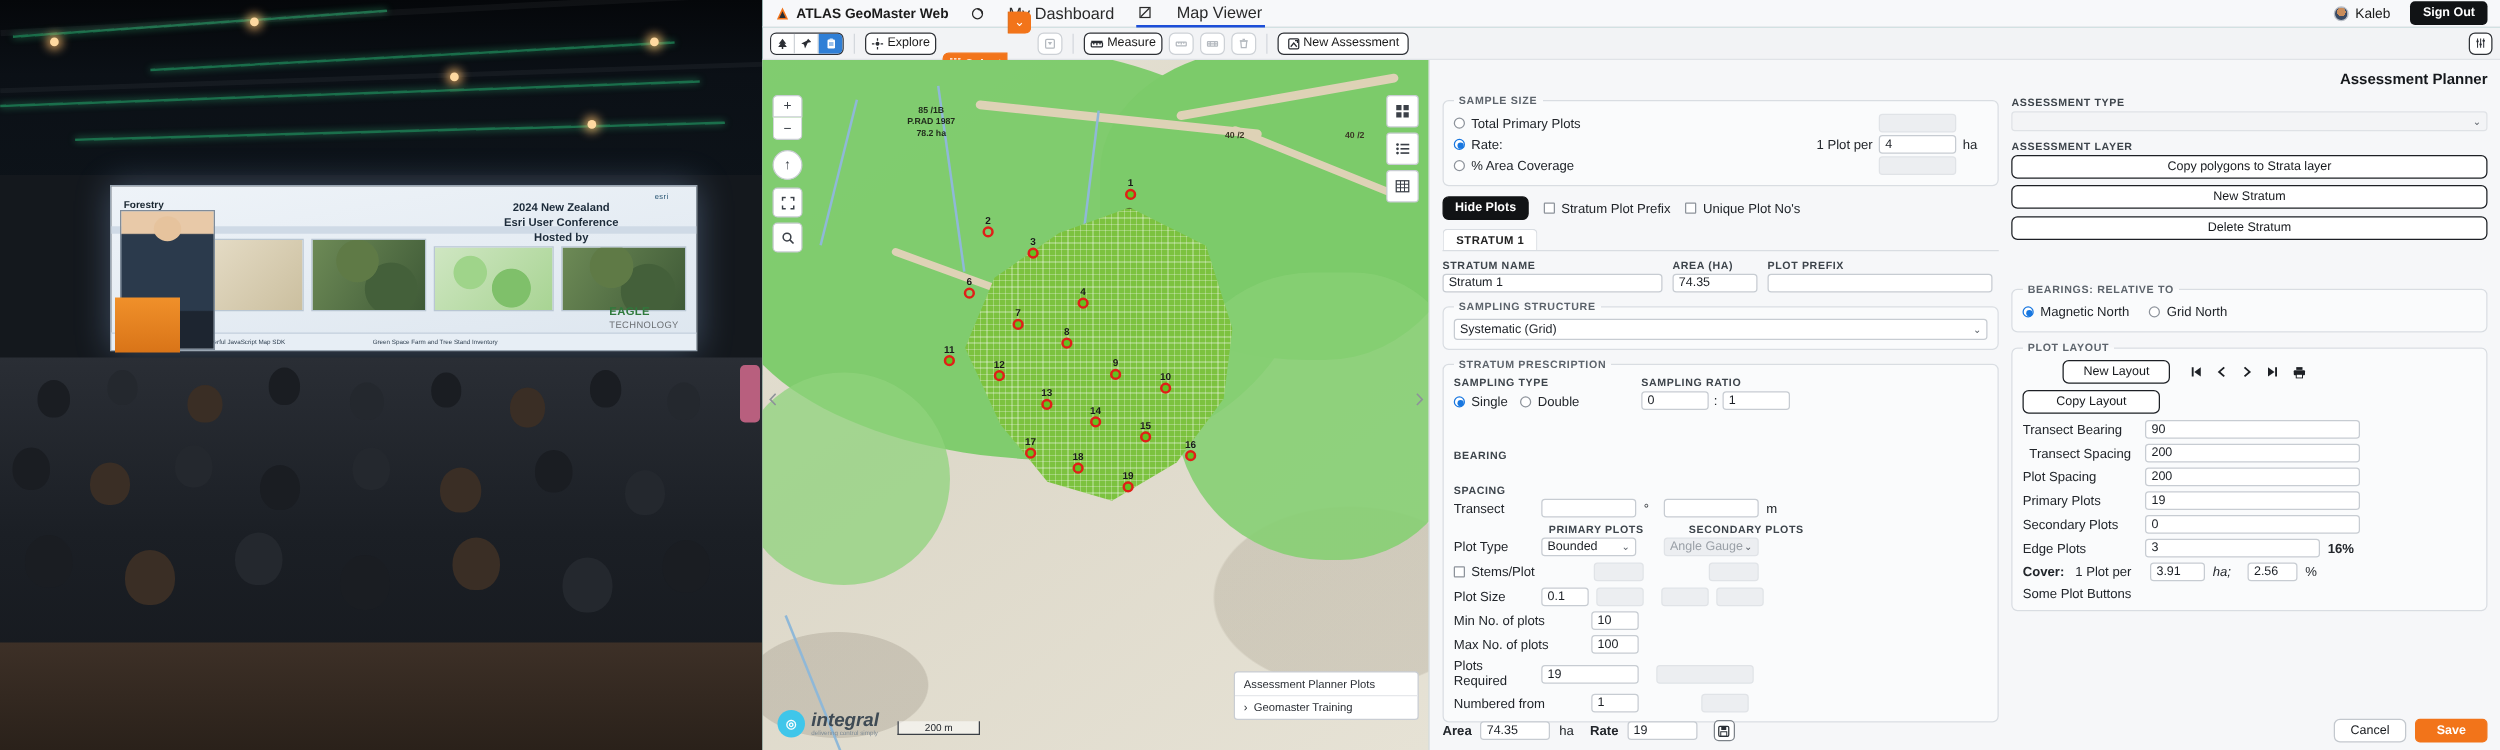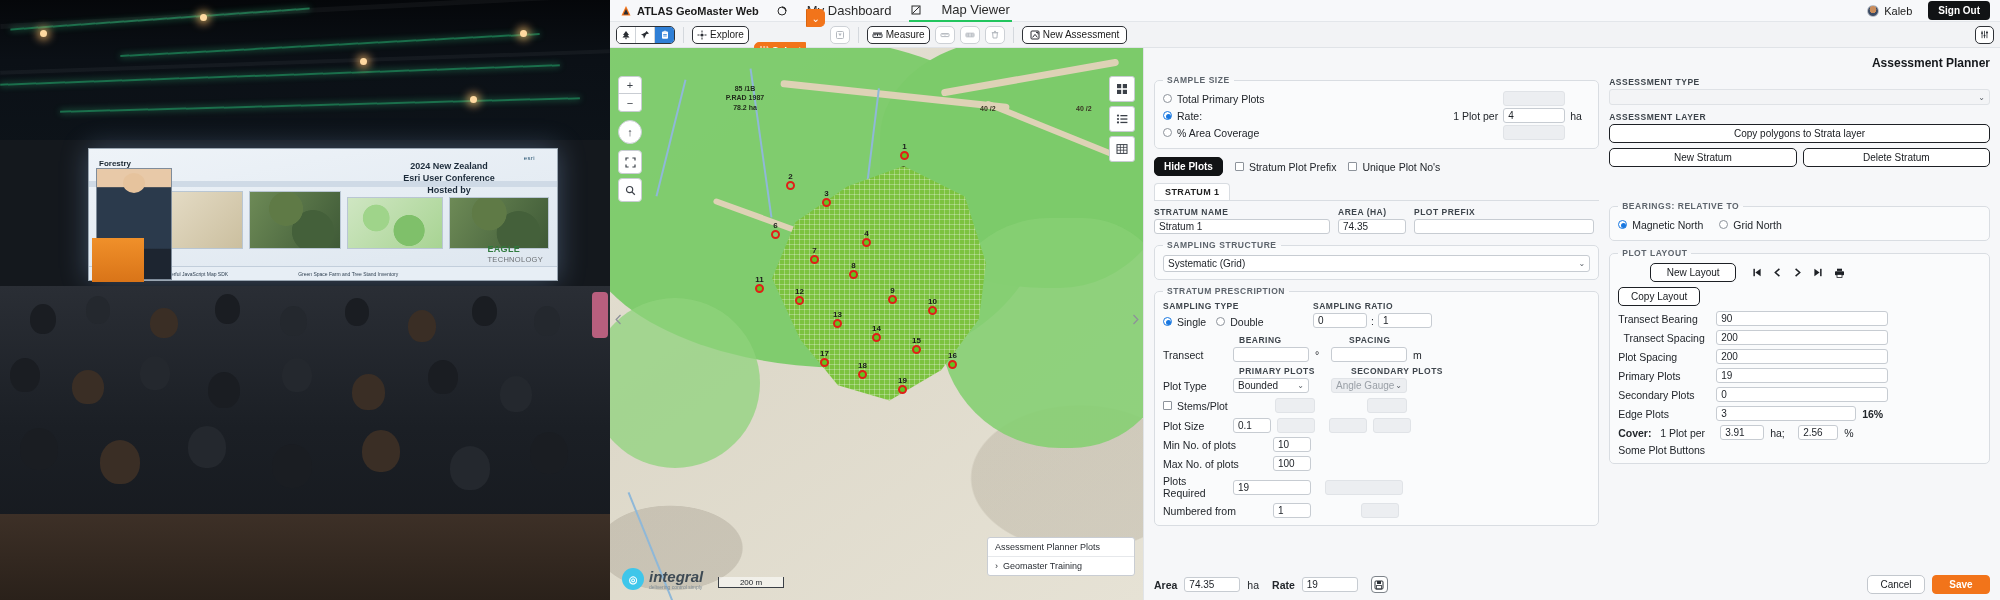--- a/index.html
+++ b/index.html
@@ -72,7 +72,7 @@
   .brand { display:flex; align-items:center; gap:5px; font-weight:bold; font-size:11px; color:#1b1b1b;}
   .brand-mark { width:12px;height:12px; position:relative; }
   .navlink { display:flex; align-items:center; gap:20px; font-size:13px; color:#2a2a2a; padding:3px 2px; }
-  .navlink.active { border-bottom:2px solid #22c55e; font-weight:500; }
+  .navlink.active { border-bottom:2px solid #1d4ed8; font-weight:500; }
   .topbar .spacer { flex:1; }
   .user { display:flex; align-items:center; gap:5px; font-size:11px; }
   .avatar { width:12px;height:12px;border-radius:50%;

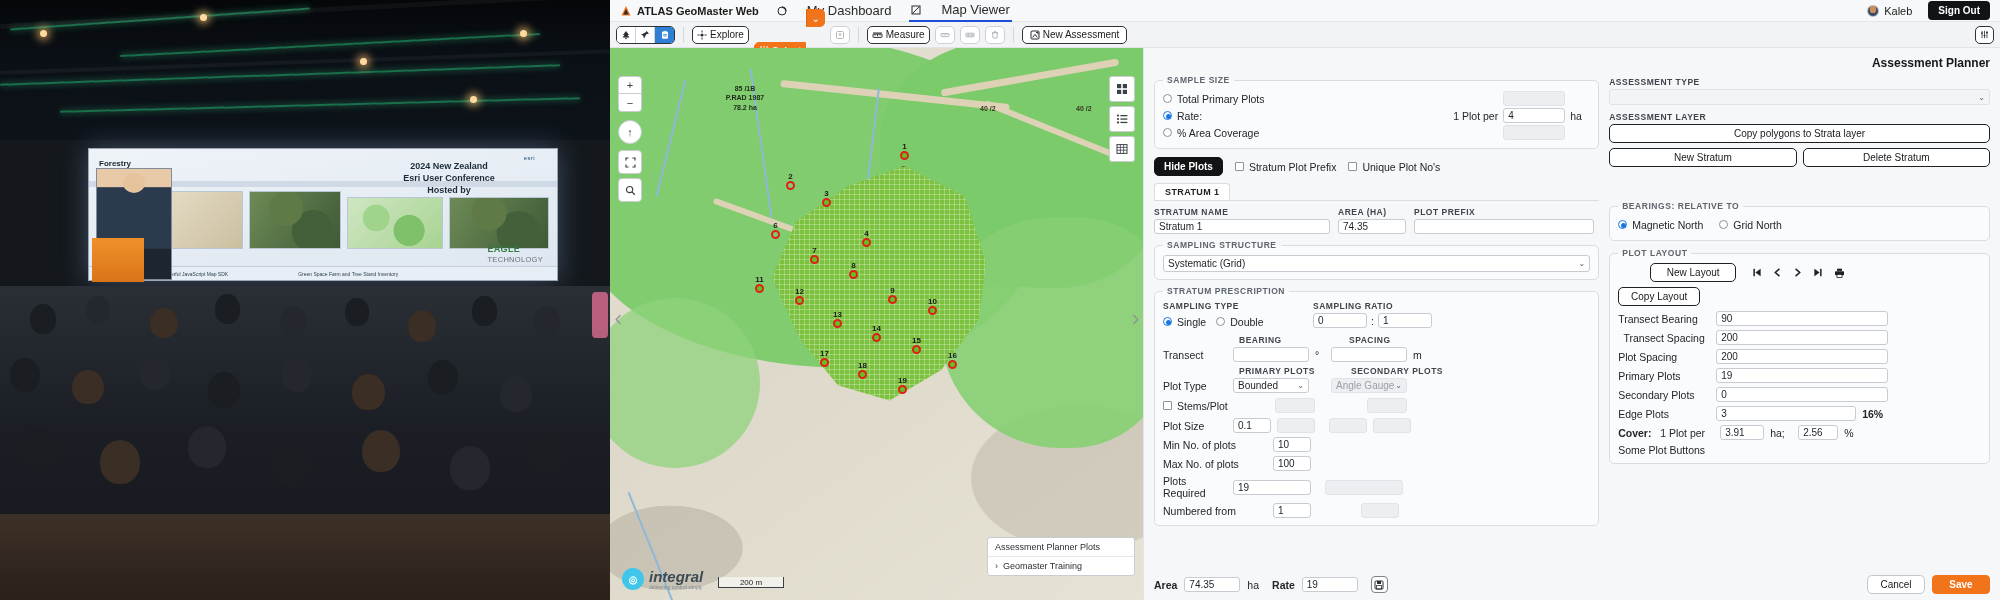--- a/index.html
+++ b/index.html
@@ -766,7 +766,7 @@
 
             <div class="fieldlbl" style="margin-top:7px;">ASSESSMENT LAYER</div>
             <div class="btn ghostb" style="width:100%;border-color:#1d2025;">Copy polygons to Strata layer</div>
-            <div style="display:flex;gap:6px;margin-top:5px;">
+            <div style="display:flex;gap:6px;margin-top:5px;flex-direction:column;">
               <div class="btn" style="flex:1;">New Stratum</div>
               <div class="btn" style="flex:1;">Delete Stratum</div>
             </div>

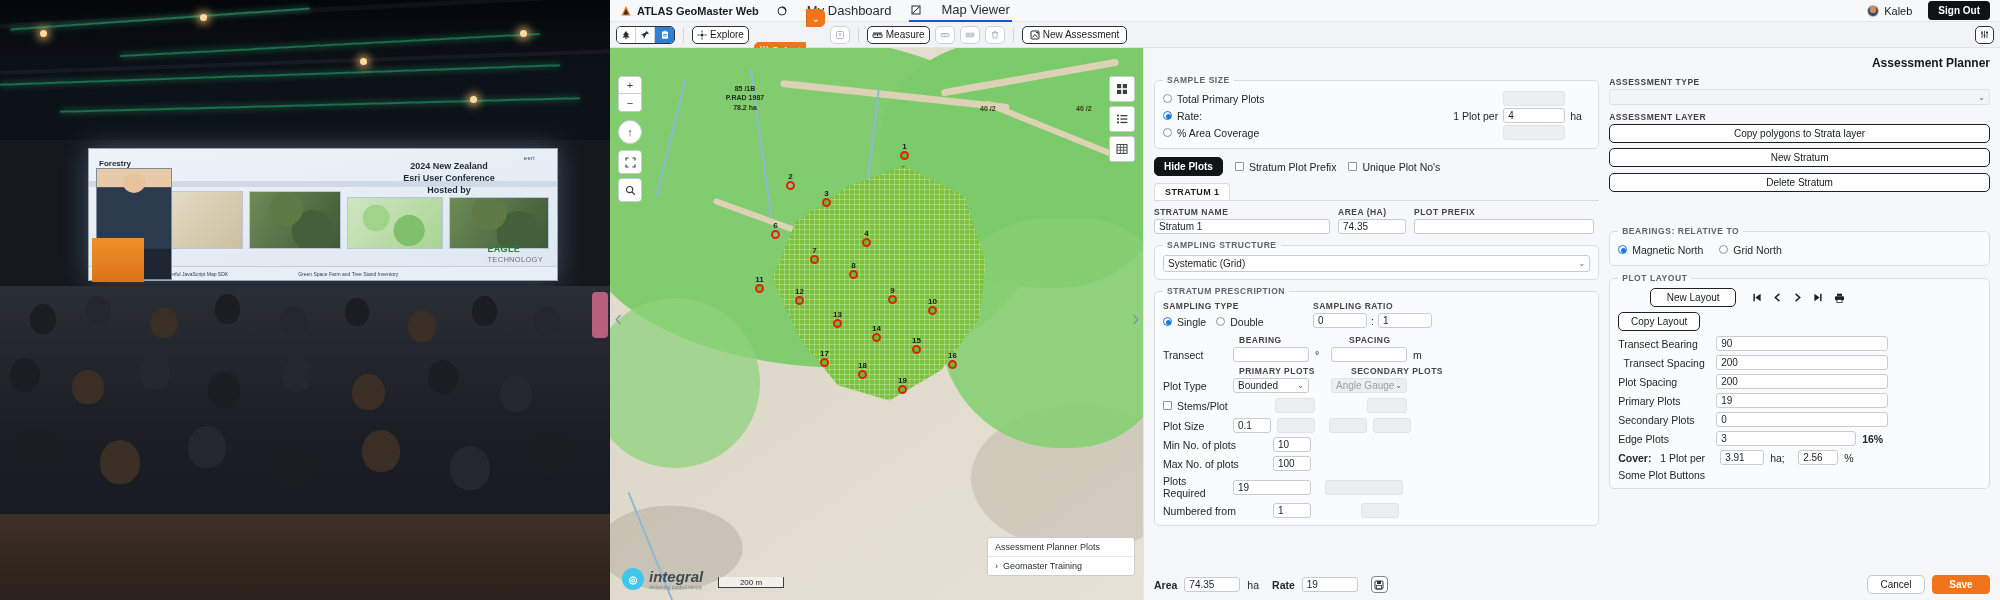--- a/index.html
+++ b/index.html
@@ -823,7 +823,7 @@
                 </div>
               </div>
               <div style="margin-top:5px;">
-                <div class="btn" style="width:82px;">Copy Layout</div>
+                <div class="btn" style="width:110px;">Copy Layout</div>
               </div>
 
               <div id="layout-fields" style="margin-top:5px;">

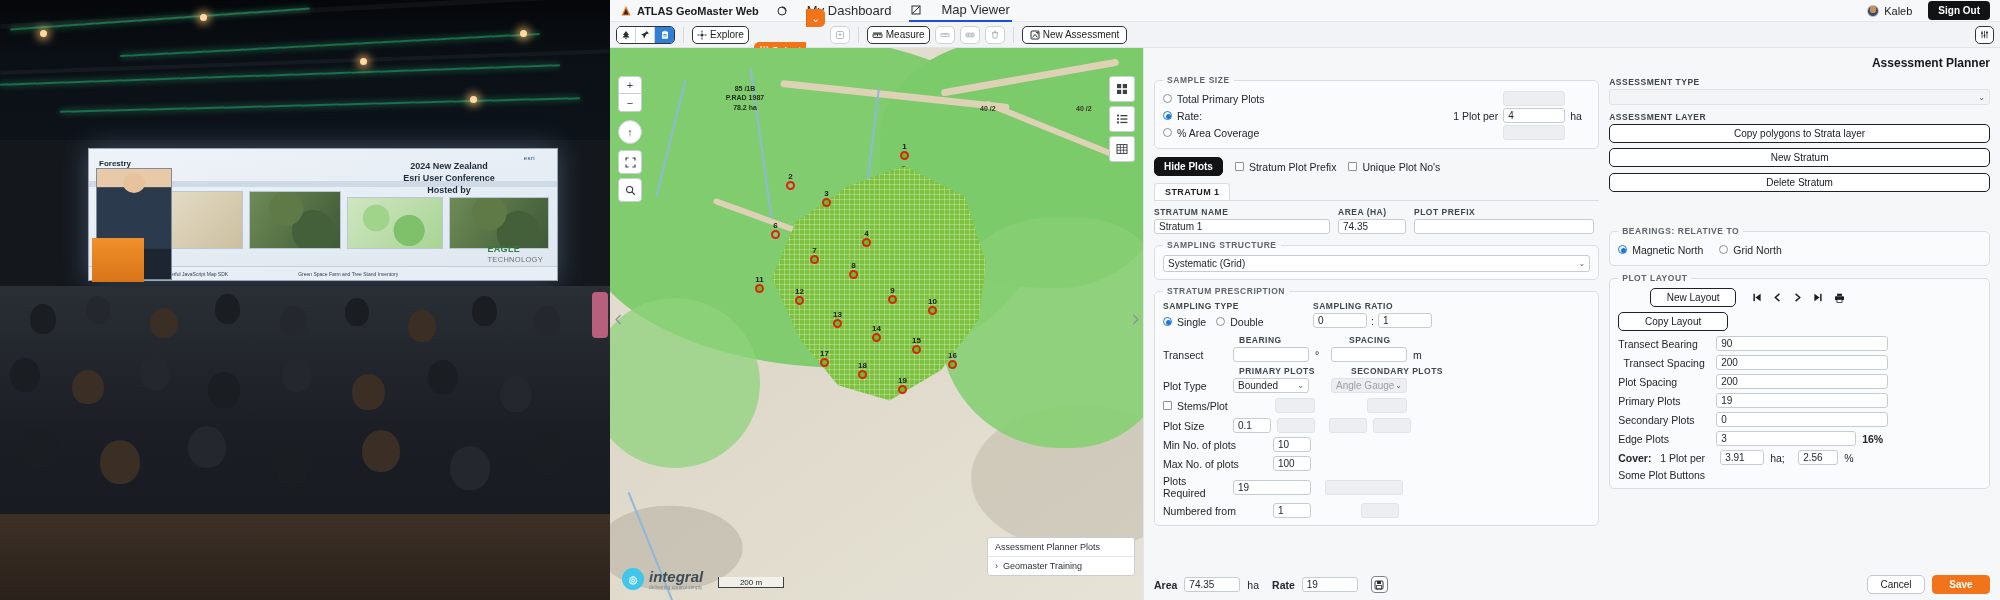--- a/index.html
+++ b/index.html
@@ -678,7 +678,7 @@
                 </div>
               </div>
 
-              <div style="display:flex;gap:8px;margin-top:5px;">
+              <div style="display:flex;gap:8px;margin-top:21px;flex-direction:column;">
                 <div style="width:68px;"></div>
                 <div style="width:72px;">
                   <div class="fieldlbl">BEARING</div>

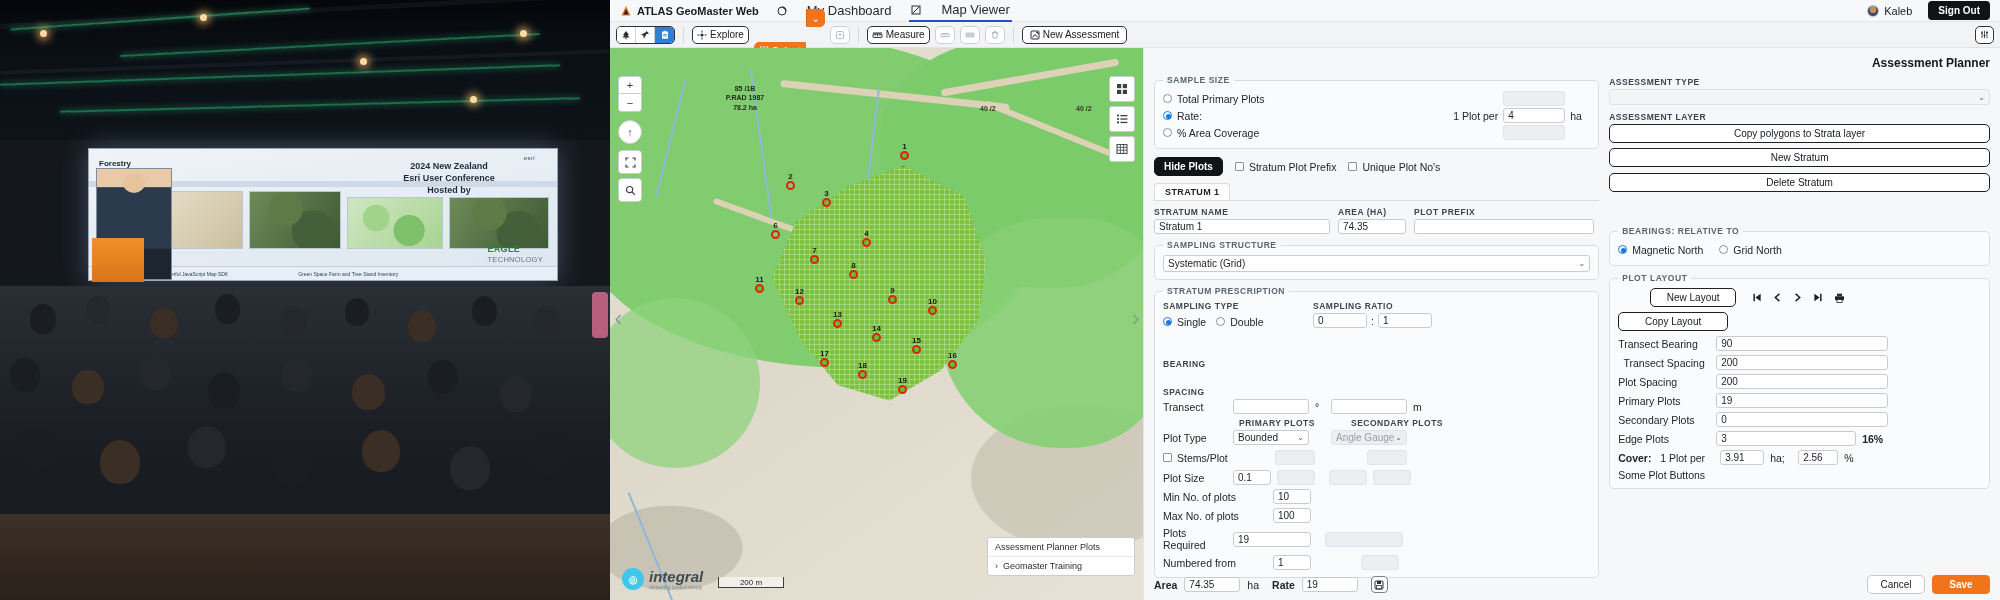--- a/index.html
+++ b/index.html
@@ -859,7 +859,7 @@
                 <span class="lbl" style="width:36px;font-weight:bold;">Cover:</span>
                 <span class="lbl" style="width:54px;">1 Plot per</span>
                 <span class="inp" style="width:44px;">3.91</span>
-                <span class="lbl" style="width:22px;">ha;</span>
+                <span class="lbl" style="width:22px;font-style:italic;">ha;</span>
                 <span class="inp" style="width:40px;">2.56</span>
                 <span class="lbl">%</span>
               </div>

